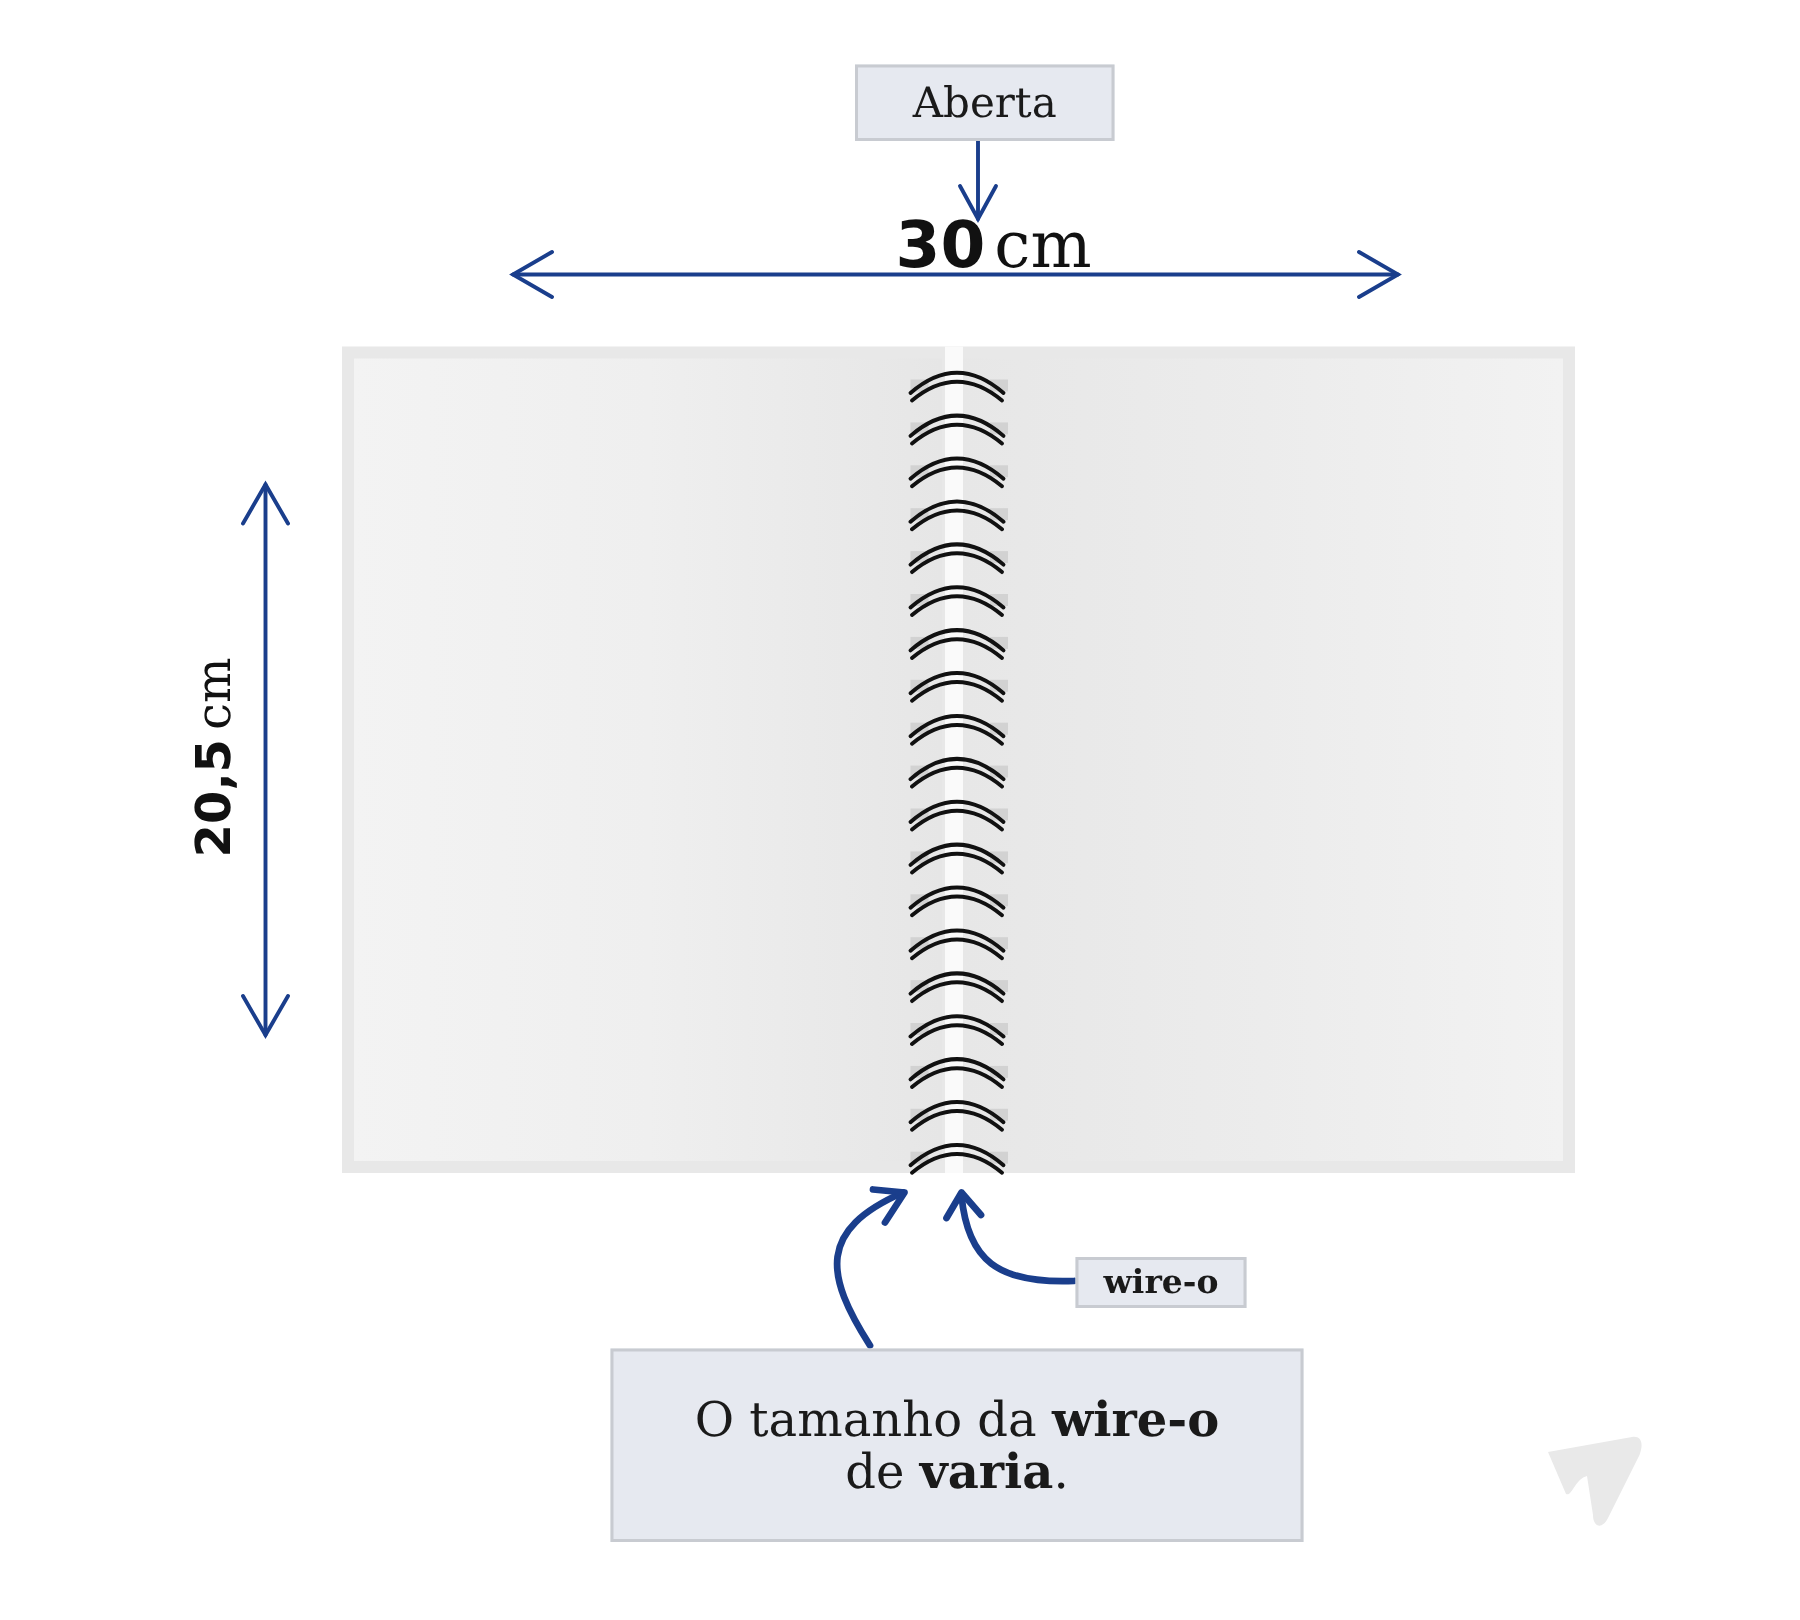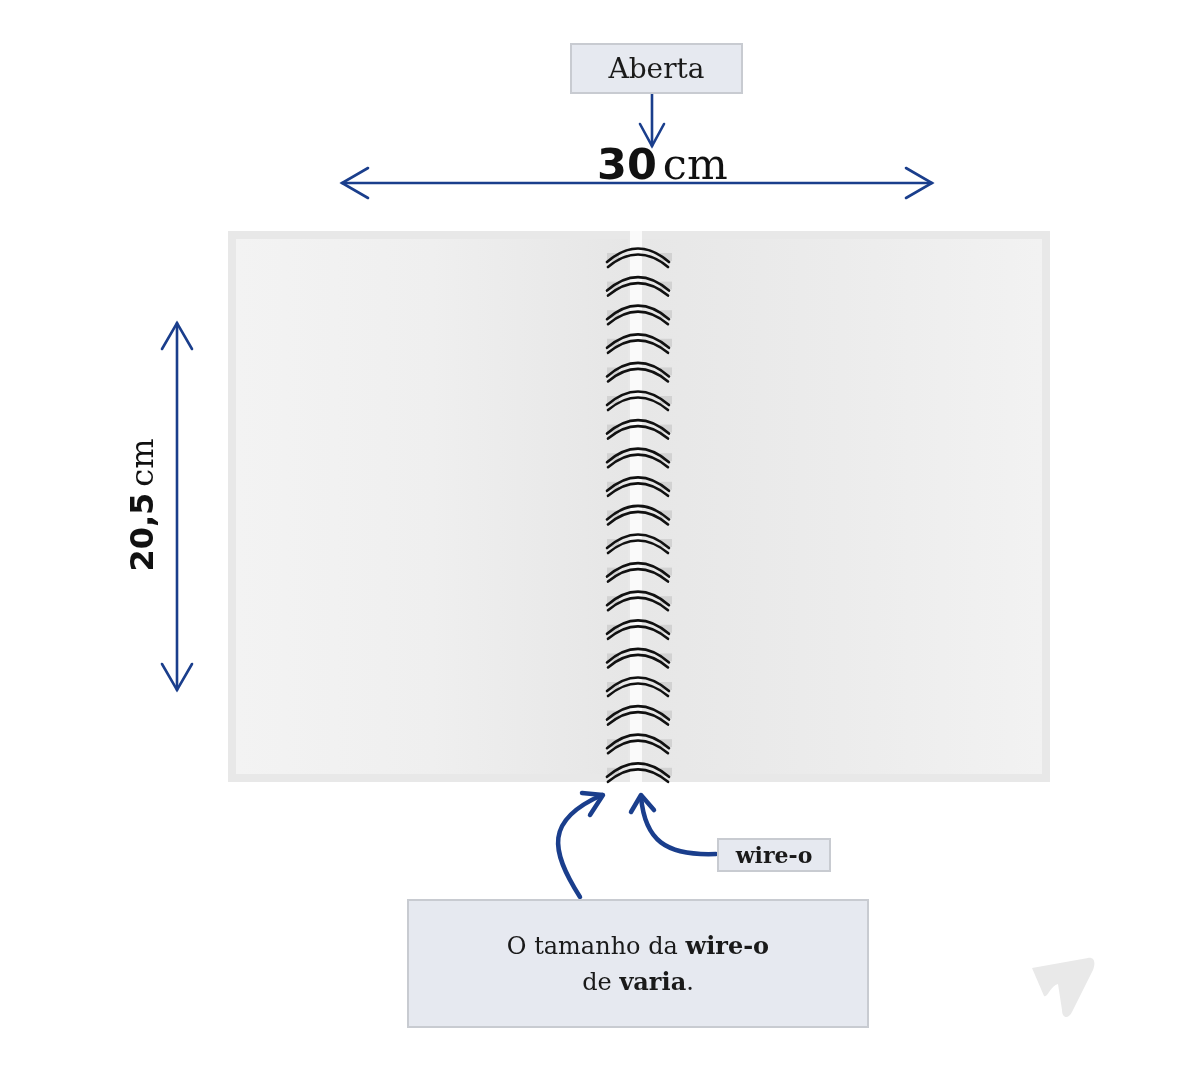--- a/index.html
+++ b/index.html
@@ -13,7 +13,7 @@
   #aberta-box { left: 570px; top: 43px; width: 173px; height: 51px; font-size: 28px; font-family: "DejaVu Serif", serif; }
   #wireo-box { left: 717px; top: 838px; width: 114px; height: 34px; font-size: 22px; font-weight: bold; font-family: "DejaVu Serif", serif; }
   #note-box {
-    left: 407px; top: 899px; width: 462px; height: 129px; font-size: 24px;
+    left: 407px; top: 899px; width: 462px; height: 129px; font-size: 32px;
     flex-direction: column; text-align: center; line-height: 35px; font-family: "DejaVu Serif", serif;
   }
   #note-box b { font-weight: bold; }

